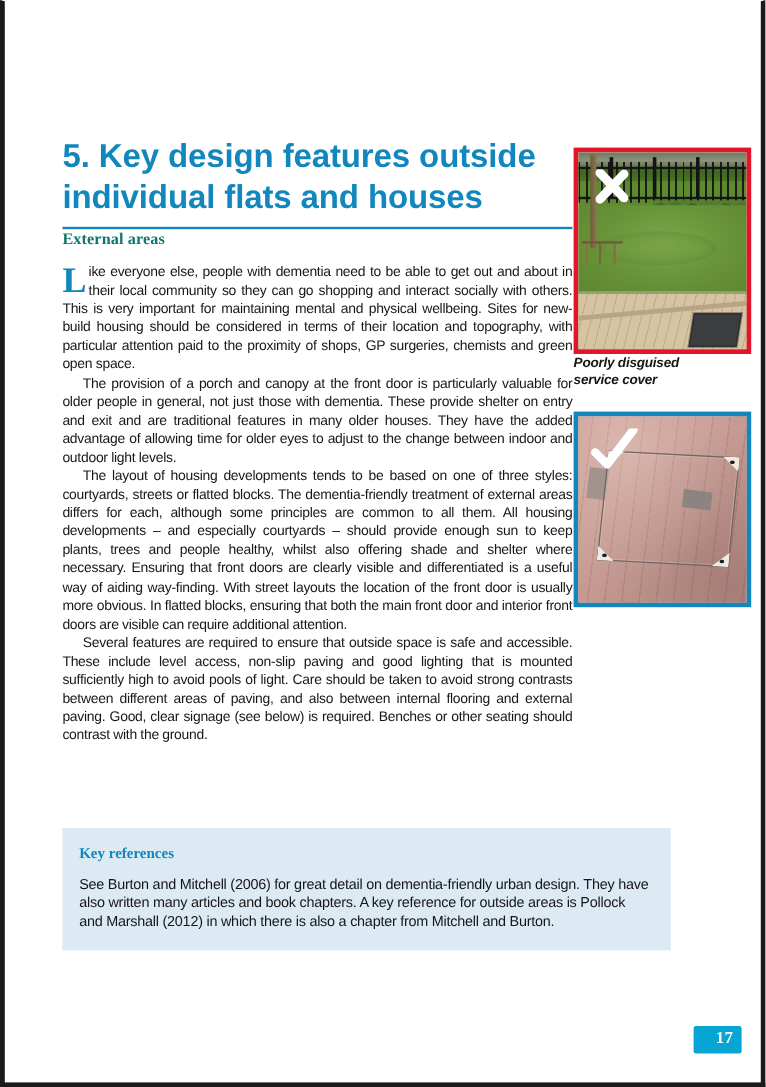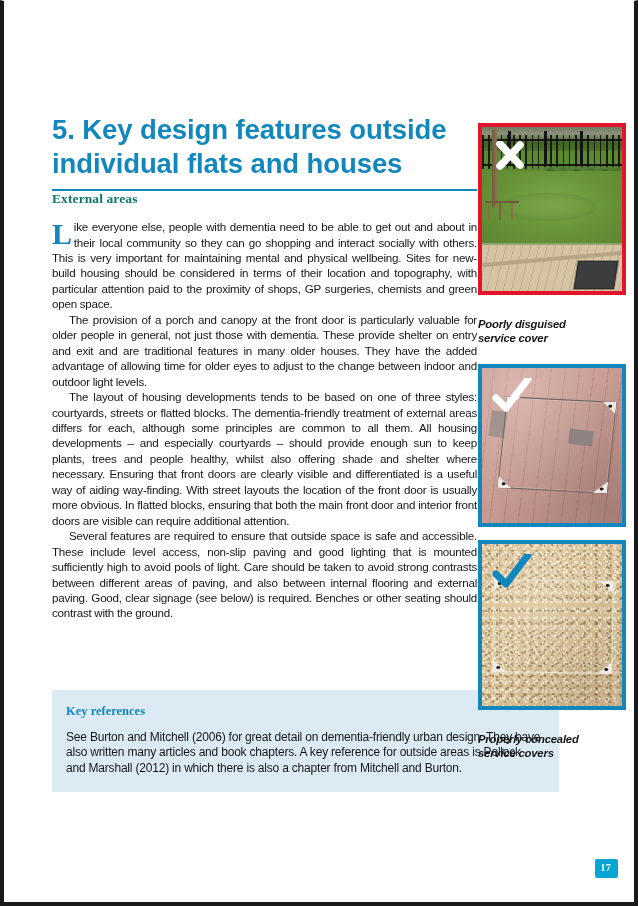--- a/index.html
+++ b/index.html
@@ -136,7 +136,7 @@
     font-size: 11.3px;
     line-height: 13.5px;
     color: #161616;
-    margin-top: 23px;
+    margin-top: 2px;
     letter-spacing: -0.2px;
   }
 

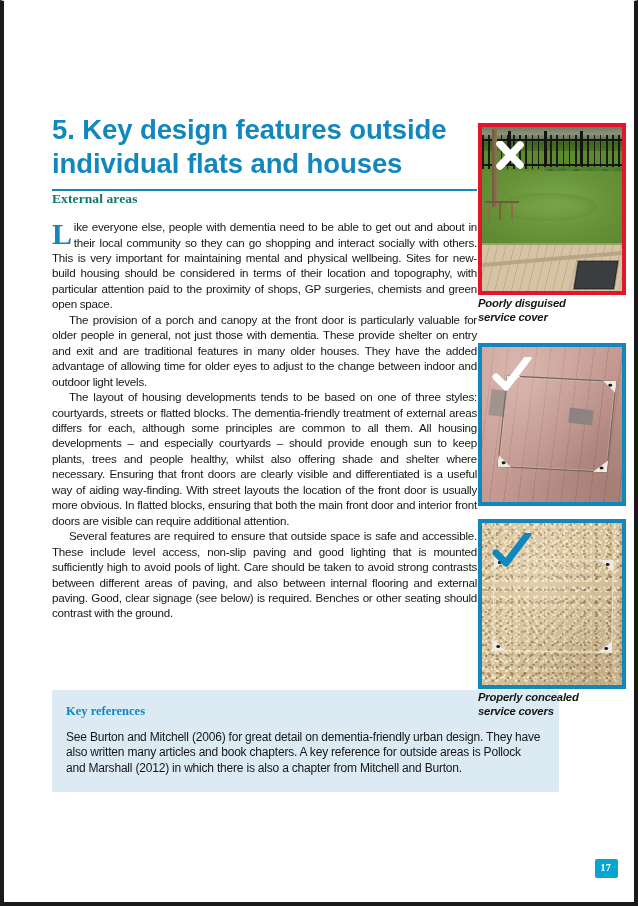--- a/index.html
+++ b/index.html
@@ -410,32 +410,6 @@
       </div>
     </div>
 
-    <div class="photo-wrap" style="margin-top:13px;">
-      <div class="photo good good2">
-        <div class="scene-gravel">
-          <div class="gravel-base"></div>
-          <div class="gravel-frame">
-            <span class="lift-eye" style="left:-1px;  top:-1px;">
-                <i style="left:4px;top:3px;"></i>
-              </span>
-            <span class="lift-eye tr" style="right:-1px; top:-1px;">
-                <i style="right:4px;top:3px;"></i>
-              </span>
-            <span class="lift-eye bl" style="left:-1px;  bottom:-1px;">
-                <i style="left:4px;bottom:3px;"></i>
-              </span>
-            <span class="lift-eye br" style="right:-1px; bottom:-1px;">
-                <i style="right:4px;bottom:3px;"></i>
-              </span>
-          </div>
-        </div>
-        <svg class="mark-check" viewBox="0 0 40 40">
-          <path d="M4 20 L14 30 L36 1" stroke="#1287bd" stroke-width="7" stroke-linecap="round" stroke-linejoin="round" fill="none"></path>
-        </svg>
-      </div>
-      <div class="caption" style="white-space:pre-line">Properly concealed
-service covers</div>
-    </div>
 
   </div>
 

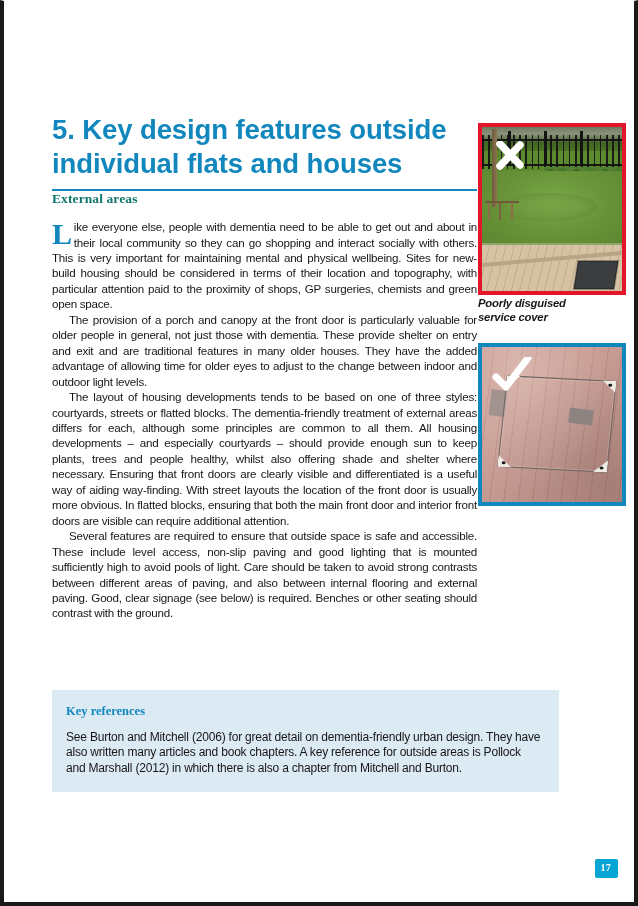--- a/index.html
+++ b/index.html
@@ -323,9 +323,9 @@
     color: #ffffff;
     font-family: "Liberation Serif", serif;
     font-weight: bold;
-    font-size: 10px;
+    font-size: 14px;
     line-height: 1;
-    padding: 4px 7px 5px 5px;
+    padding: 4px 7px 5px 18px;
     border-radius: 2px;
     letter-spacing: 0.3px;
   }

